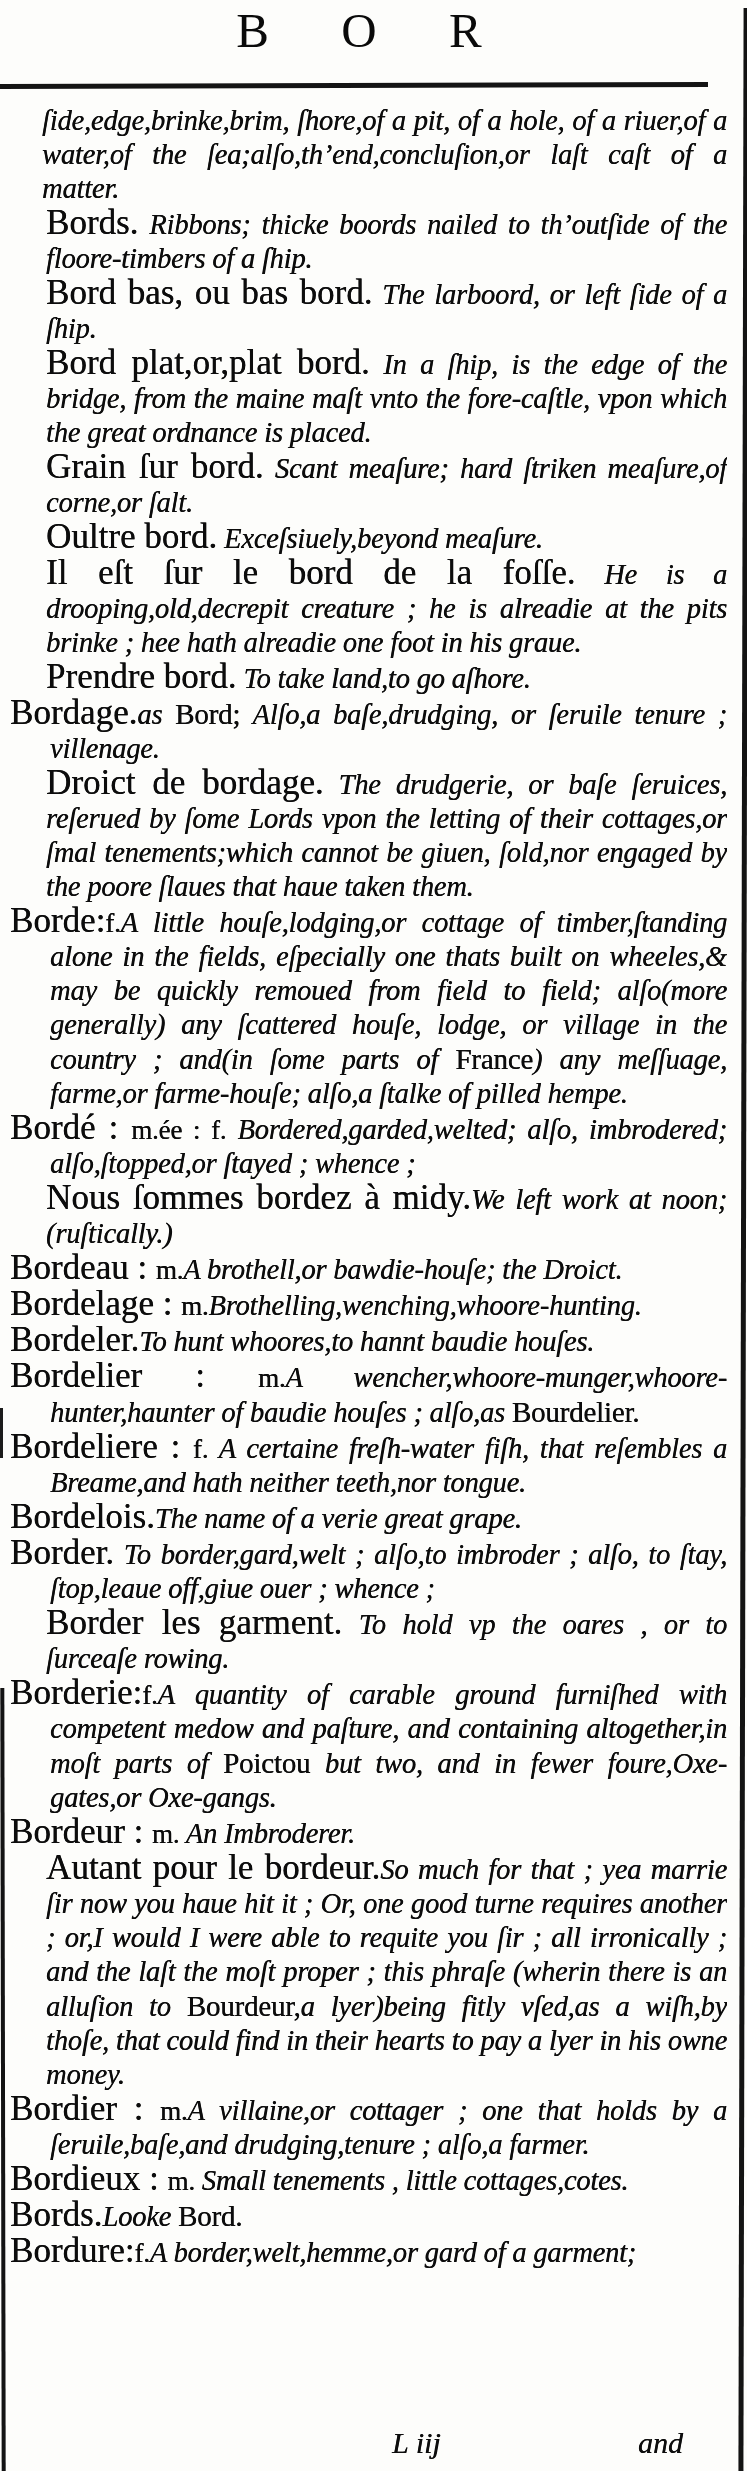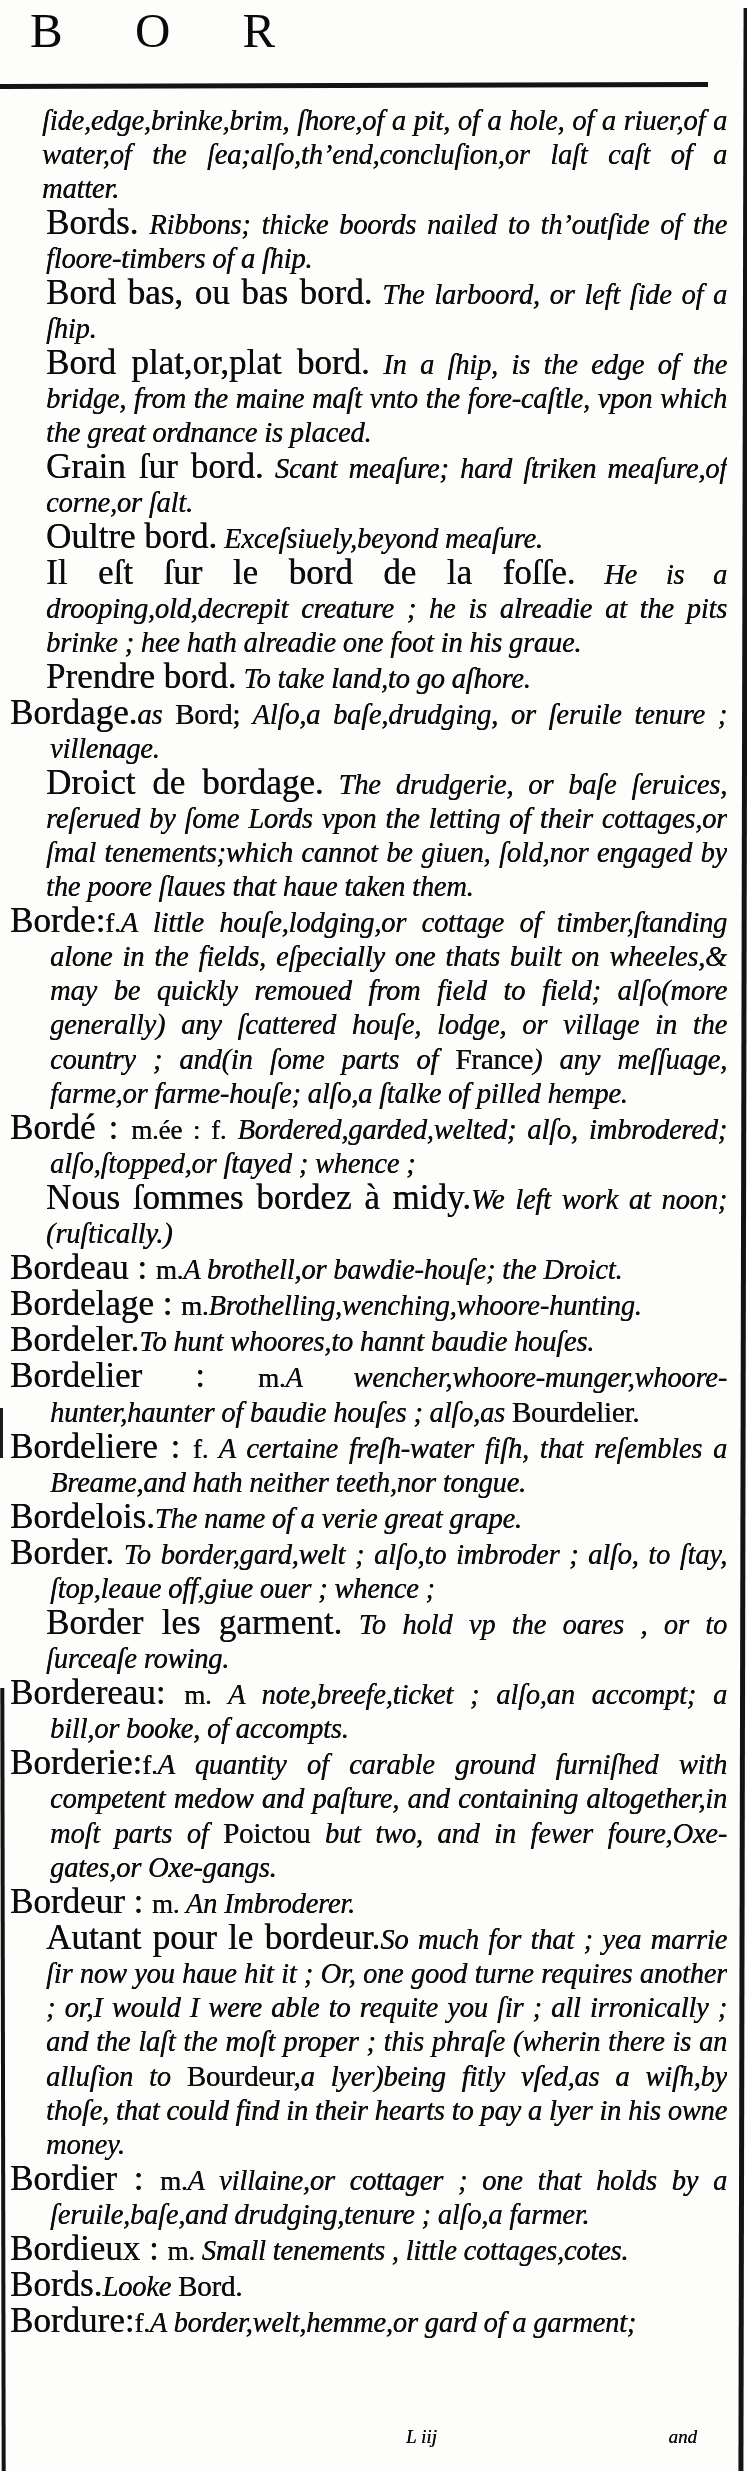--- a/index.html
+++ b/index.html
@@ -13,6 +13,7 @@
   }
   .running-head{
     position:absolute;top:2px;left:0;width:718px;
+    text-align:center;
     font-size:49px;
     letter-spacing:30px;text-indent:30px;
     font-weight:normal;

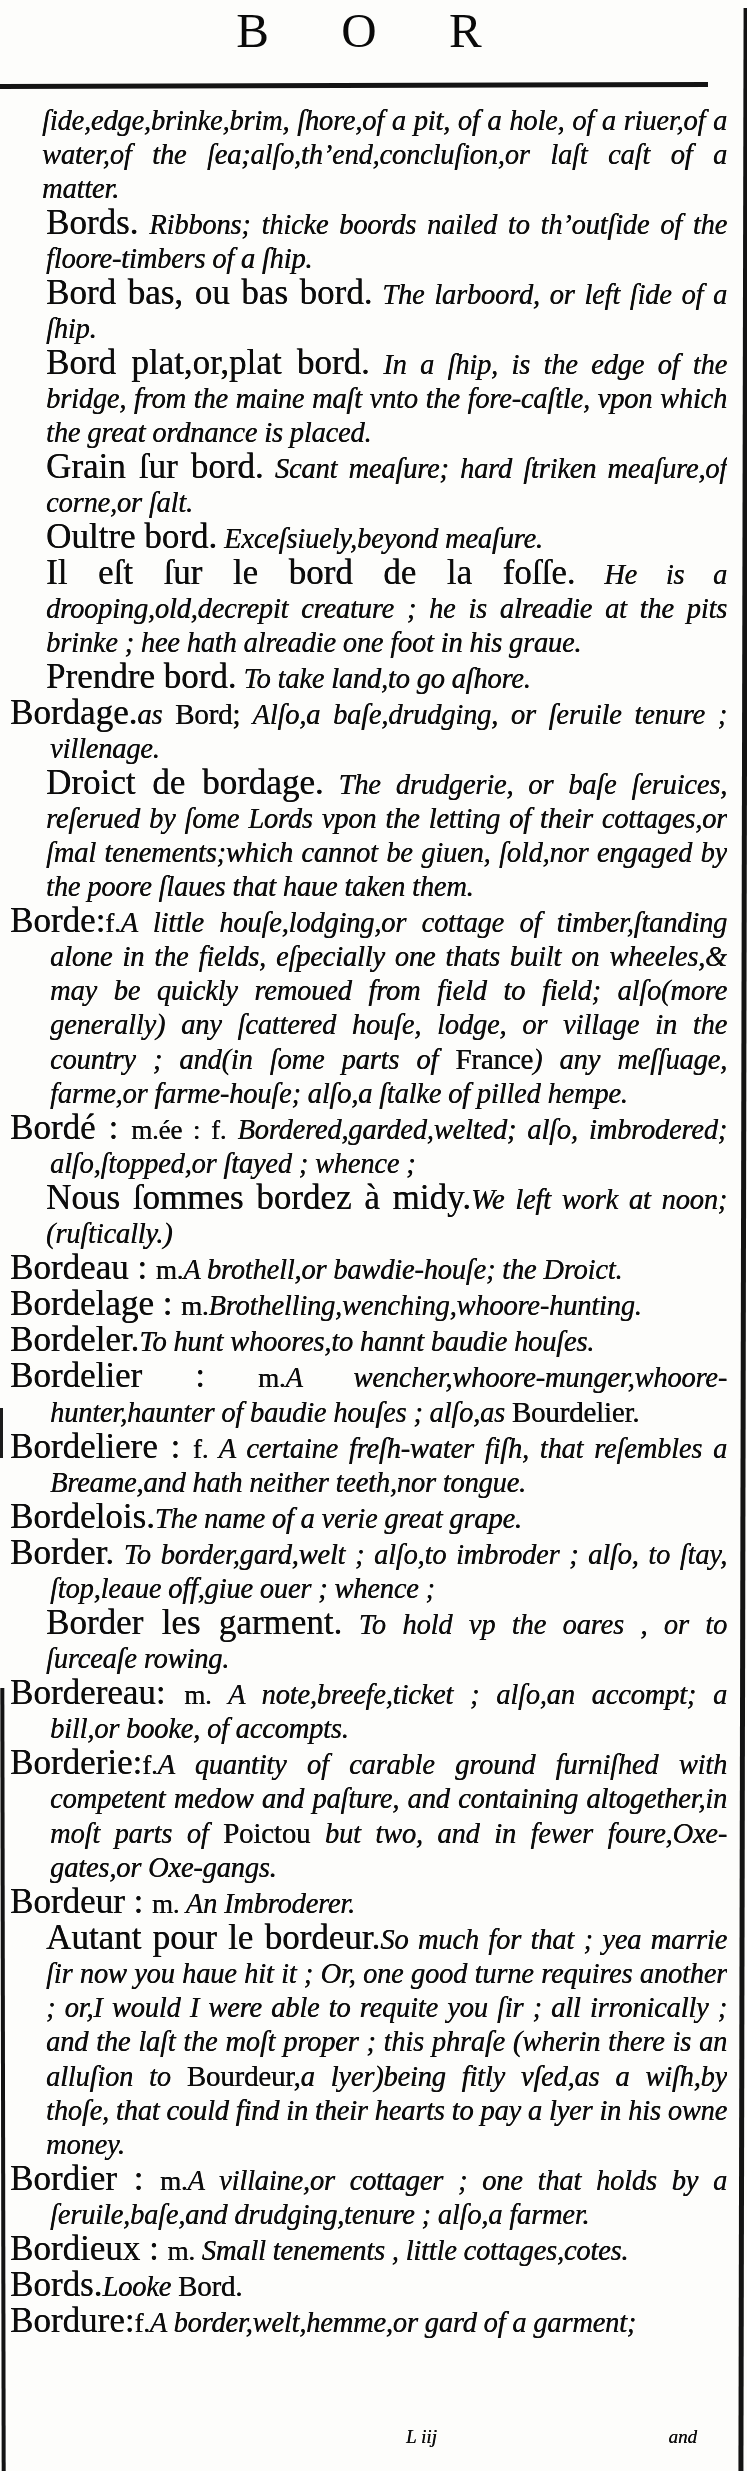--- a/index.html
+++ b/index.html
@@ -96,7 +96,6 @@
       <p class="entry main"><span class="hw">Bordelois.</span><span class="def">The name of a verie great grape.</span></p>
       <p class="entry main"><span class="hw">Border.</span><span class="def"> To border,gard,welt ; alſo,to imbroder ; alſo, to ſtay, ſtop,leaue off,giue ouer ; whence ;</span></p>
       <p class="entry sub"><span class="hw">Border les garment.</span><span class="def"> To hold vp the oares , or to ſurceaſe rowing.</span></p>
-      <p class="entry main"><span class="hw">Bordereau: </span><span class="sm">m.</span><span class="def"> A note,breefe,ticket ; alſo,an accompt; a bill,or booke, of accompts.</span></p>
       <p class="entry main"><span class="hw">Borderie:</span><span class="sm">f.</span><span class="def">A quantity of carable ground furniſhed with competent medow and paſture, and containing altogether,in moſt parts of </span><span class="rom">Poictou</span><span class="def"> but two, and in fewer foure,Oxe-gates,or Oxe-gangs.</span></p>
       <p class="entry main"><span class="hw">Bordeur : </span><span class="sm">m.</span><span class="def"> An Imbroderer.</span></p>
       <p class="entry sub"><span class="hw">Autant pour le bordeur.</span><span class="def">So much for that ; yea marrie ſir now you haue hit it ; Or, one good turne requires another ;  or,I would I were able to requite you ſir ; all irronically ;  and the laſt the moſt proper ;  this phraſe (wherin there is an alluſion to </span><span class="rom">Bourdeur,</span><span class="def">a lyer)being fitly vſed,as a wiſh,by thoſe, that could find in their hearts to pay a lyer in his owne money.</span></p>

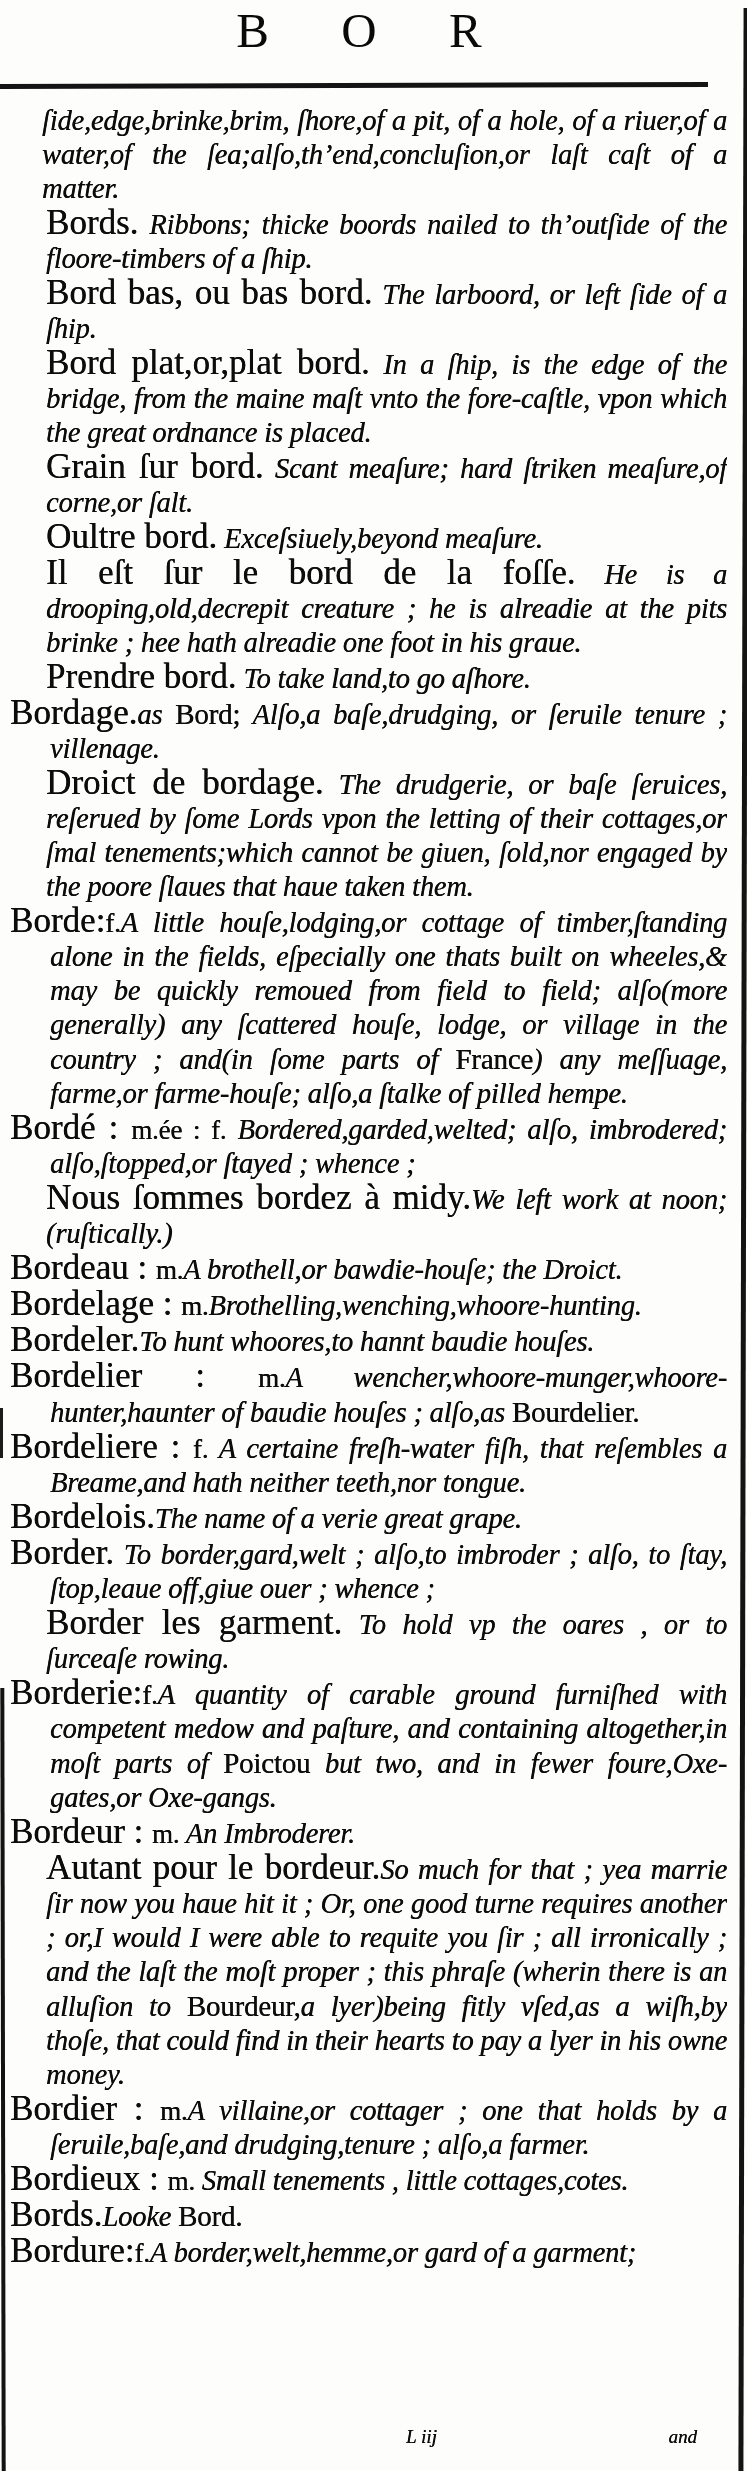--- a/index.html
+++ b/index.html
@@ -45,8 +45,8 @@
   span.rom{font-style:normal;font-size:29px;}
   span.def{font-style:italic;}
   .footer{
-    position:absolute;top:2426px;left:24px;width:717px;height:40px;
-    font-size:19px;
+    position:absolute;top:2426px;left:10px;width:717px;height:40px;
+    font-size:30px;
     text-shadow:0.35px 0 0 currentColor;
     text-align:center;
   }

